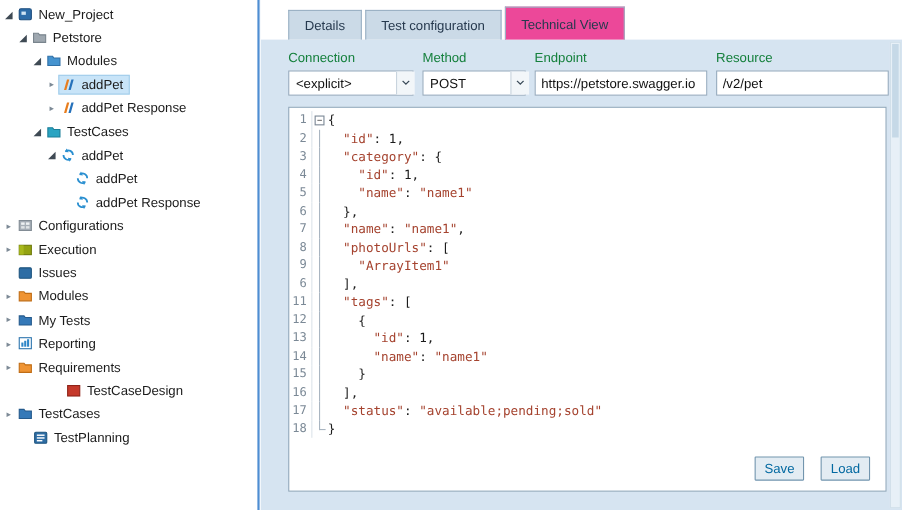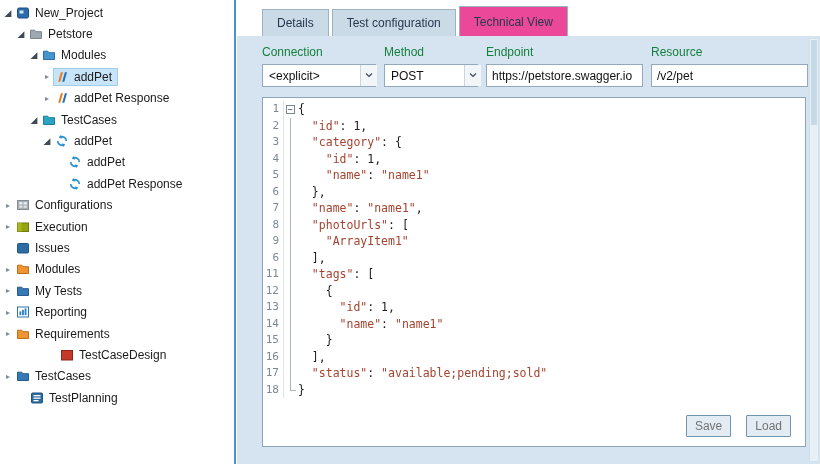--- a/index.html
+++ b/index.html
@@ -64,7 +64,7 @@
   .code .num { color:#1c1c1c; }
 
   .editor-buttons { position:absolute; right:14px; bottom:9px; display:flex; gap:15px; }
-  .btn { min-width:34px; height:22px; padding:0 8px; font-size:12px; color:#737373;
+  .btn { min-width:34px; height:22px; padding:0 8px; font-size:12px; color:#0369a1;
          background:#e3ecf3; border:1px solid #7295ae; border-radius:1px;
          font-family:"Liberation Sans",sans-serif; }
 

